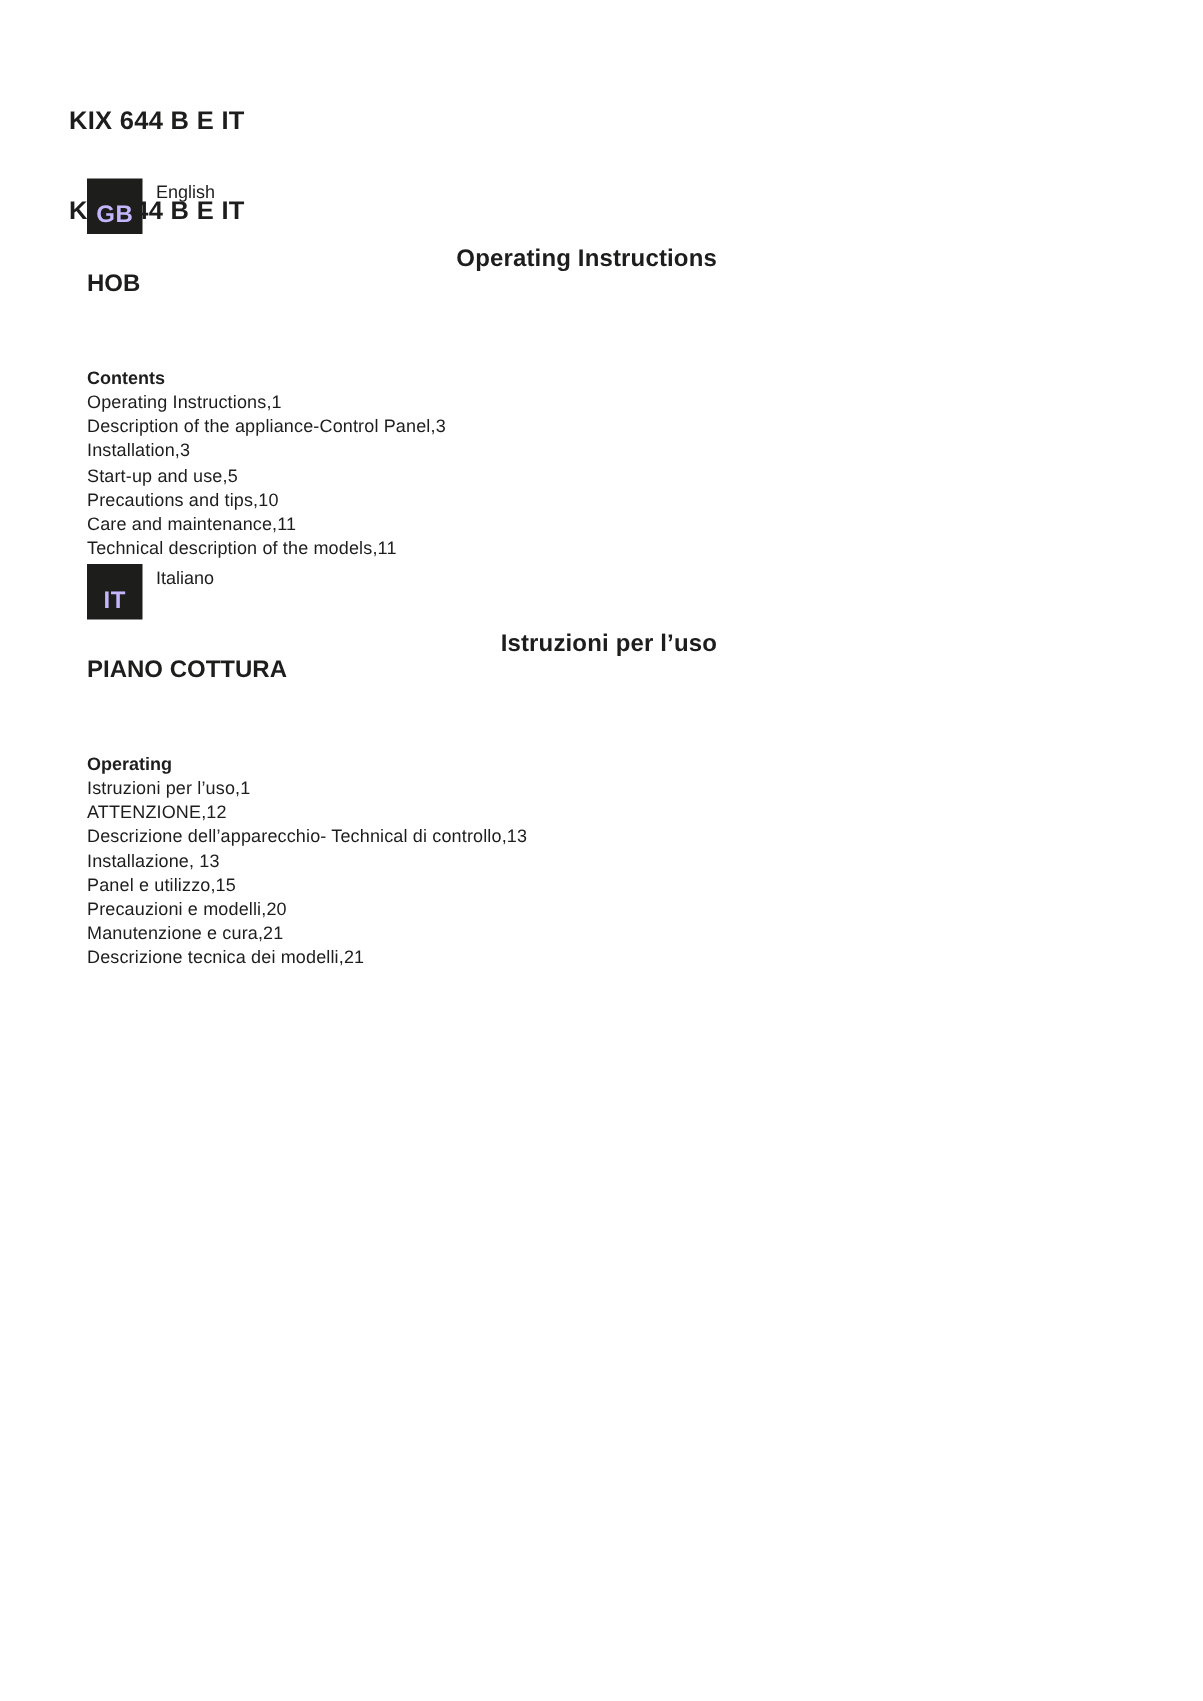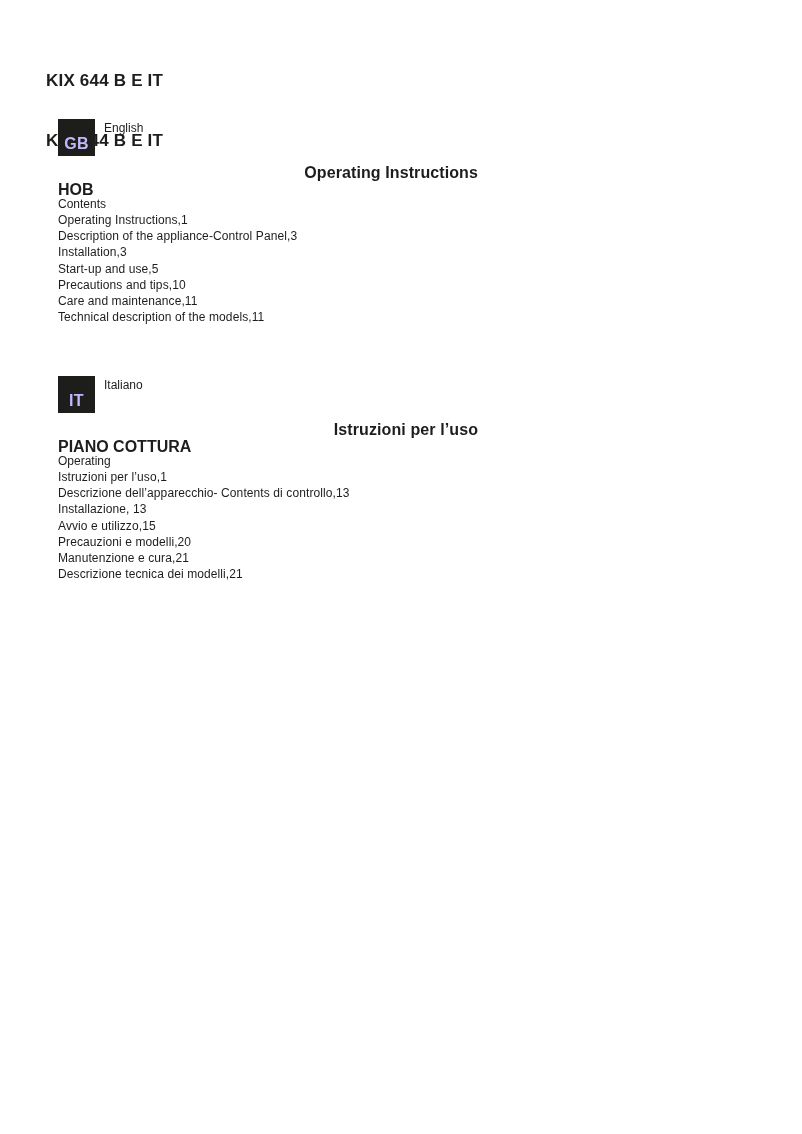--- a/index.html
+++ b/index.html
@@ -73,8 +73,9 @@
 
   .contents-heading {
     font-size: 12px;
-    font-weight: normal;
+    font-weight: bold;
     line-height: 15px;
+    margin-top: 48px;
   }
 
   .toc { margin-top: 0; }

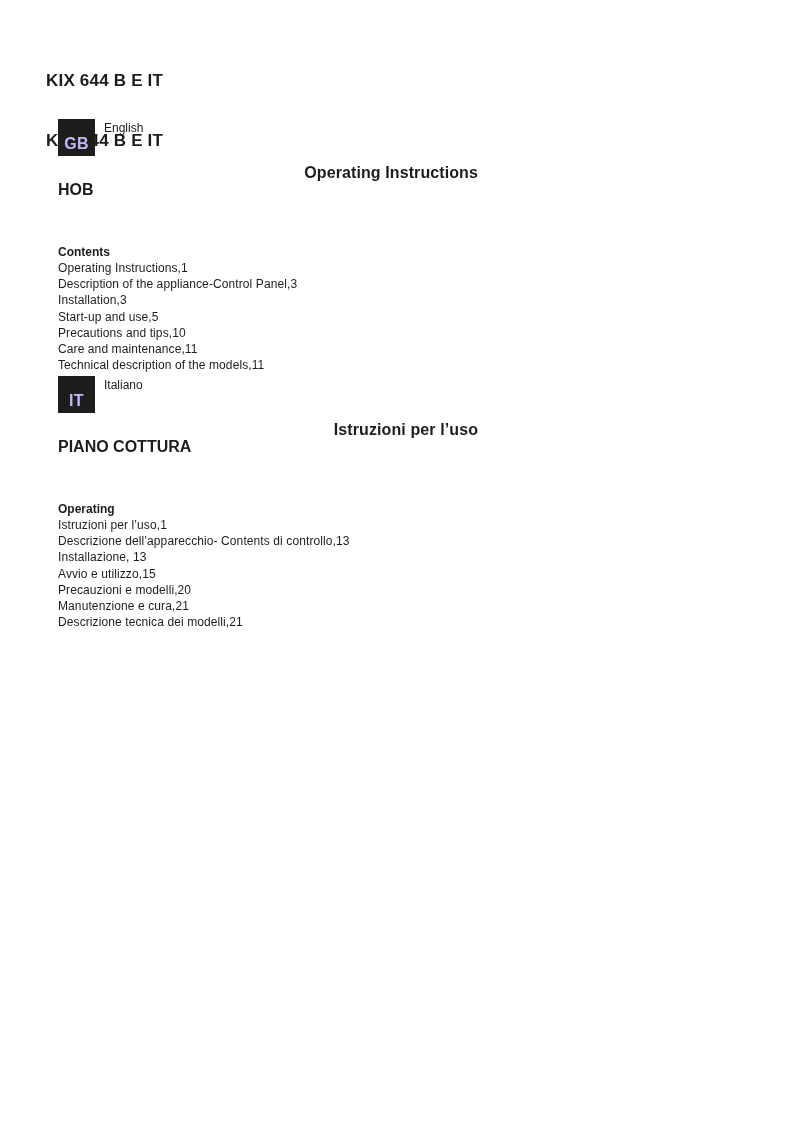--- a/index.html
+++ b/index.html
@@ -125,6 +125,7 @@
     <div class="contents-heading">Operating</div>
     <div class="toc">
       <div class="toc-line">Istruzioni per l’uso,1</div>
+      <div class="toc-line">ATTENZIONE,12</div>
       <div class="toc-line">Descrizione dell’apparecchio- Contents di controllo,13</div>
       <div class="toc-line">Installazione, 13</div>
       <div class="toc-line">Avvio e utilizzo,15</div>

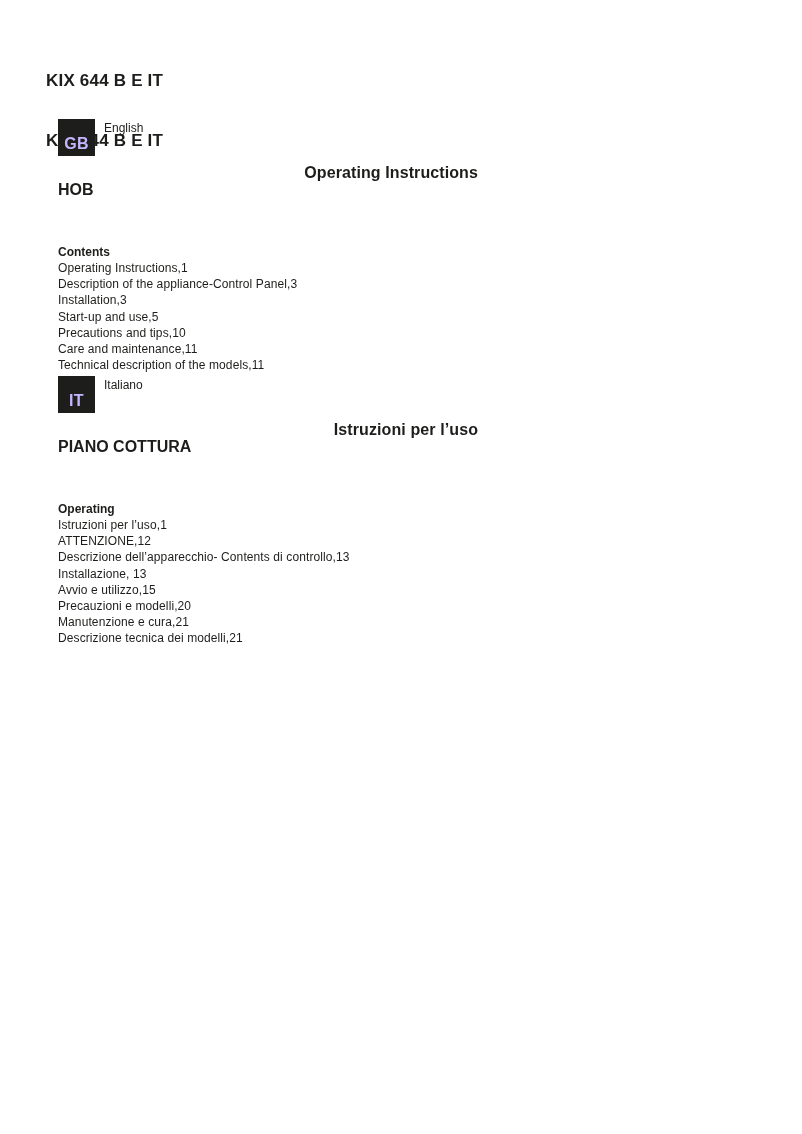--- a/index.html
+++ b/index.html
@@ -126,7 +126,7 @@
     <div class="toc">
       <div class="toc-line">Istruzioni per l’uso,1</div>
       <div class="toc-line">ATTENZIONE,12</div>
-      <div class="toc-line">Descrizione dell’apparecchio- Contents di controllo,13</div>
+      <div class="toc-line">Descrizione dell’apparecchio- Technical di controllo,13</div>
       <div class="toc-line">Installazione, 13</div>
       <div class="toc-line">Avvio e utilizzo,15</div>
       <div class="toc-line">Precauzioni e modelli,20</div>

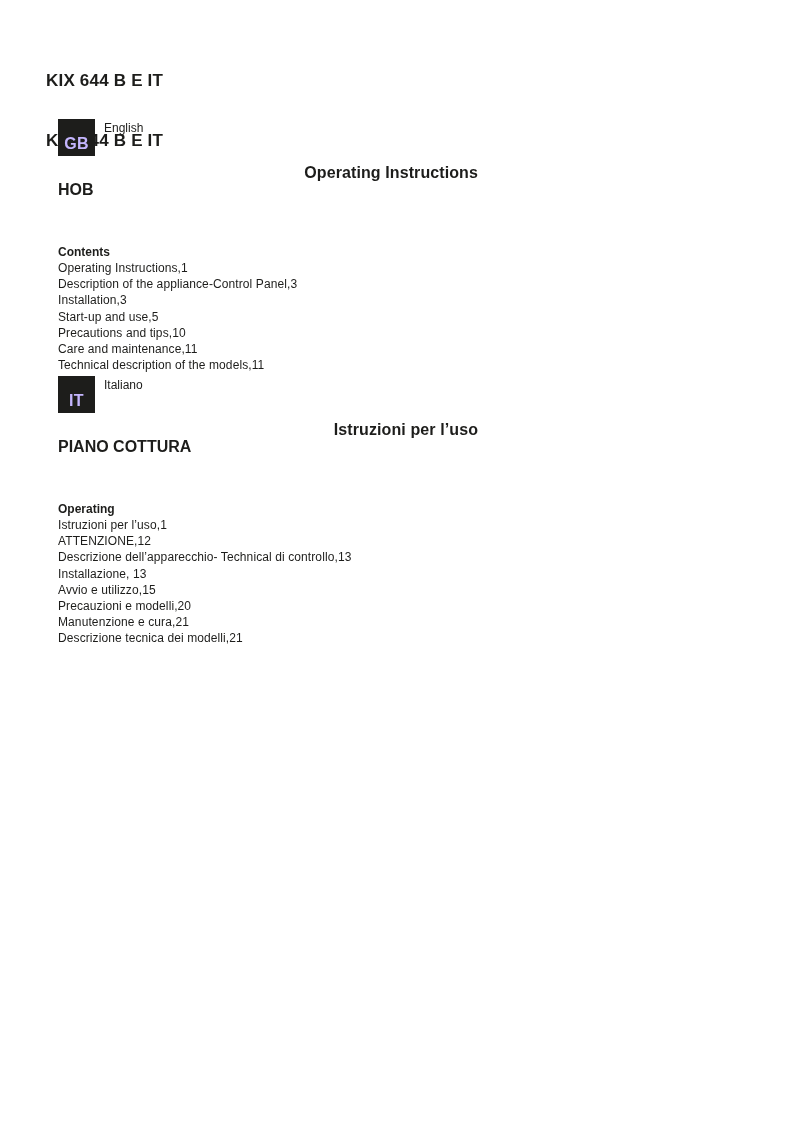--- a/index.html
+++ b/index.html
@@ -128,7 +128,7 @@
       <div class="toc-line">ATTENZIONE,12</div>
       <div class="toc-line">Descrizione dell’apparecchio- Technical di controllo,13</div>
       <div class="toc-line">Installazione, 13</div>
-      <div class="toc-line">Avvio e utilizzo,15</div>
+      <div class="toc-line">Panel e utilizzo,15</div>
       <div class="toc-line">Precauzioni e modelli,20</div>
       <div class="toc-line">Manutenzione e cura,21</div>
       <div class="toc-line">Descrizione tecnica dei modelli,21</div>

